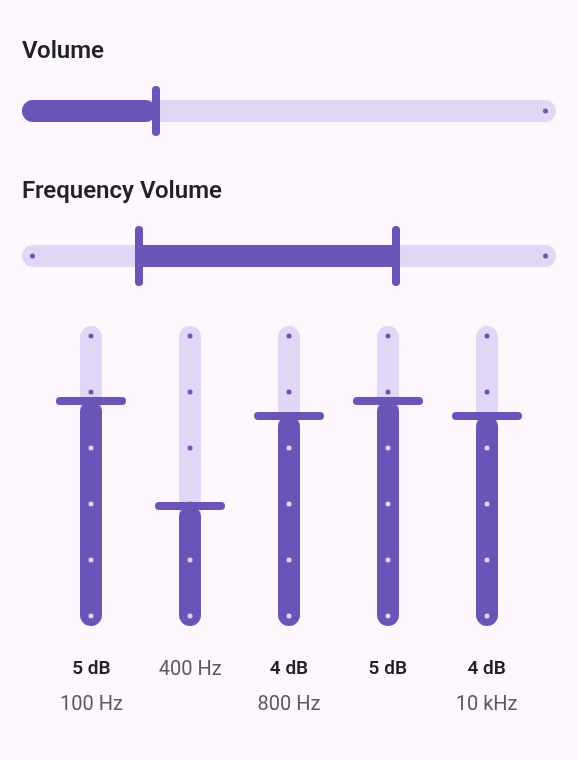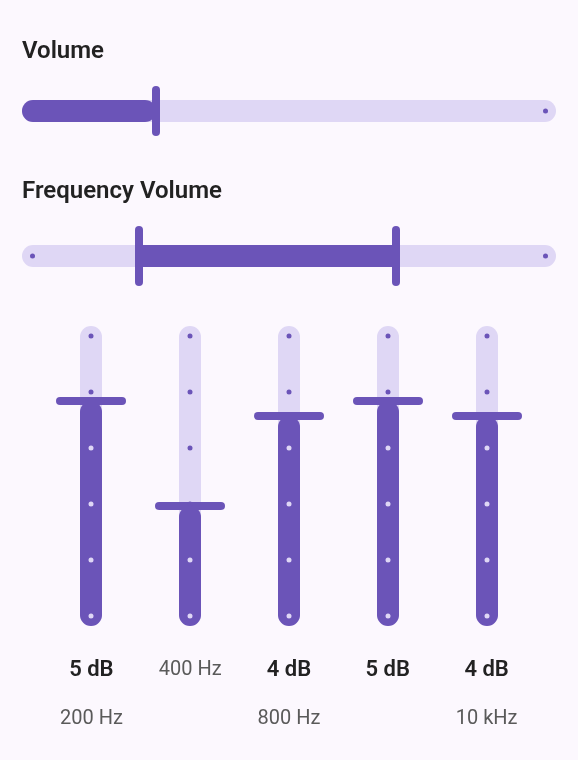--- a/index.html
+++ b/index.html
@@ -165,10 +165,10 @@
     text-align: center;
   }
   .db-label {
-    font-size: 22px;
+    font-size: 19px;
     font-weight: 600;
     color: #222;
-    margin-bottom: 24px;
+    margin-bottom: 12px;
     white-space: nowrap;
   }
   .hz-label {

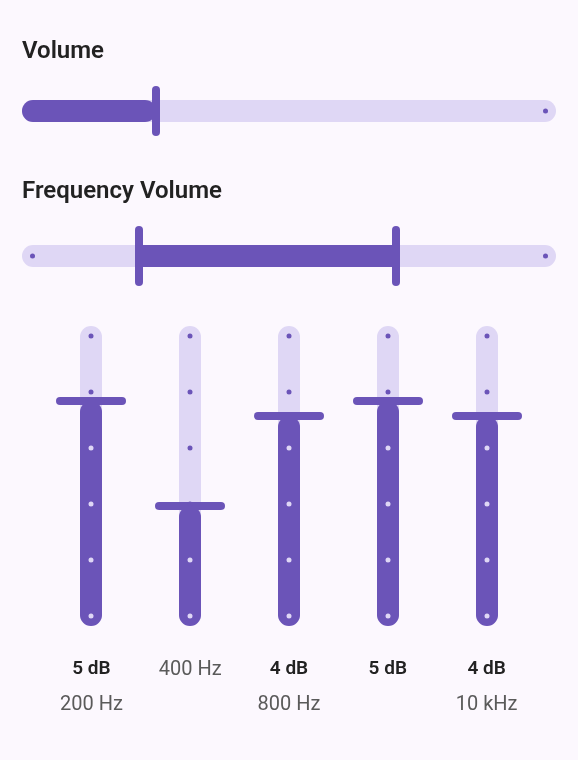--- a/index.html
+++ b/index.html
@@ -271,7 +271,7 @@
 <div class="labels-row" id="labels-row">
     <div class="label-col">
       <div class="db-label">5 dB</div>
-      <div class="hz-label">200 Hz</div>
+      <div class="hz-label">100 Hz</div>
     </div>
     <div class="label-col">
       <div class="hz-label">400 Hz</div>

